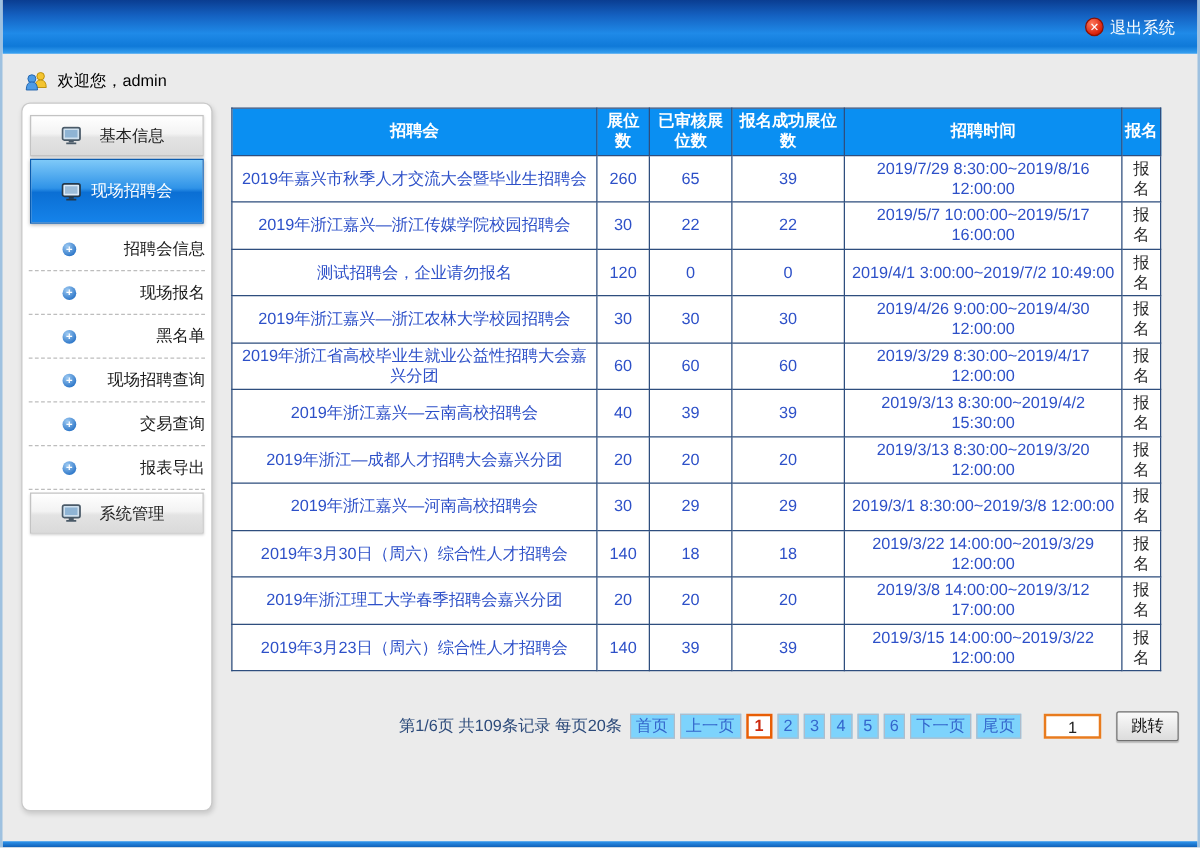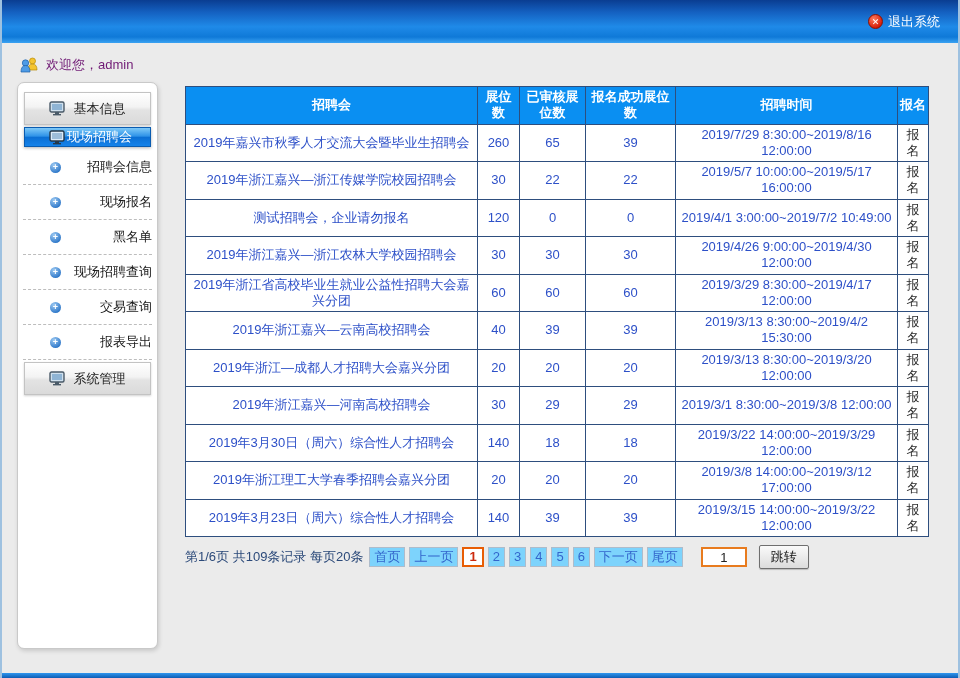--- a/index.html
+++ b/index.html
@@ -20,7 +20,7 @@
 
   
   .welcome-row { display:flex; align-items:center; gap:7px; padding:13px 0 8px 18px; }
-  .welcome-text { font-size:13px; color:#701a75; }
+  .welcome-text { font-size:13px; color:#000000; }
 
   
   .layout { display:flex; align-items:flex-start; padding:0 15px; }

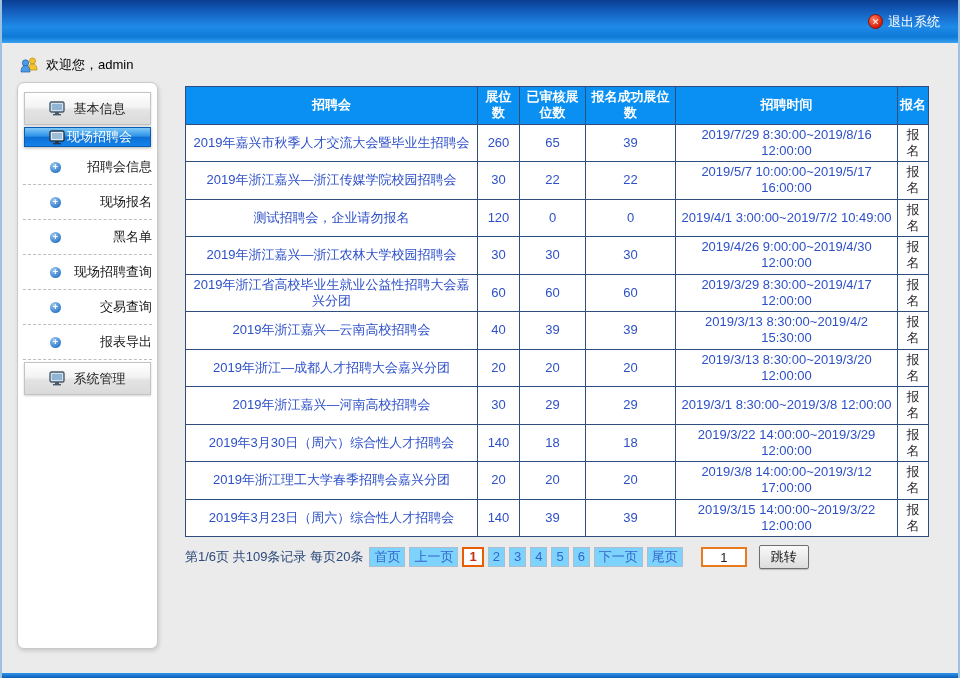--- a/index.html
+++ b/index.html
@@ -45,7 +45,7 @@
   .plus-icon::before { content:"+"; }
 
   
-  .main { padding-left:27px; padding-top:4px; }
+  .main { padding-left:15px; padding-top:4px; }
   table.fairs { border-collapse:collapse; table-layout:fixed; width:743px; }
   .fairs th { background:#0a8ff2; color:#fff; font-size:13px; font-weight:bold;
               border:1px solid #2e4e7e; padding:2px 2px; height:37px; line-height:1.25; }

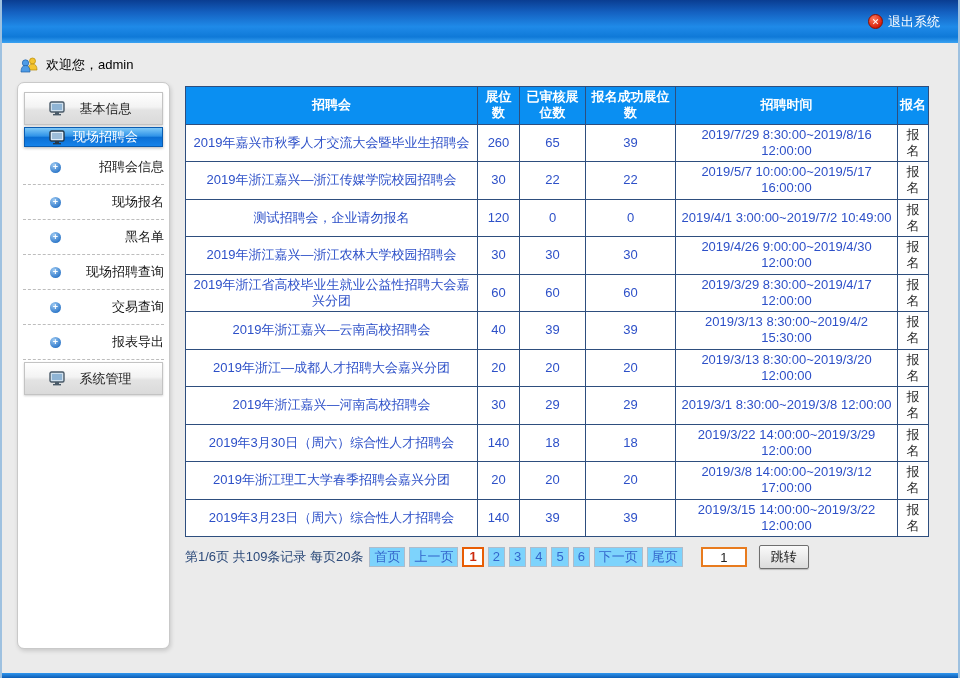--- a/index.html
+++ b/index.html
@@ -33,7 +33,7 @@
   .side-btn-gray { background:linear-gradient(180deg,#ffffff 0%,#f3f3f3 45%,#e3e3e3 55%,#dadada 100%);
                    border:1px solid #c3c3c3; box-shadow:0 1px 2px rgba(0,0,0,.18); color:#222; }
   .side-btn-blue { background:linear-gradient(180deg,#7ec9f8 0%,#2f93e8 45%,#0b6fd4 52%,#1583ea 100%);
-                   border:1px solid #0a5cb0; box-shadow:0 1px 3px rgba(0,0,0,.3); color:#fff; height:20px; }
+                   border:1px solid #0a5cb0; box-shadow:0 1px 3px rgba(0,0,0,.3); color:#fff; height:52px; }
   .side-btn .mon-icon { margin-right:0; }
   .side-btn-label { flex:1; text-align:center; font-size:13px; padding-right:18px; }
   .side-menu { list-style:none; margin-top:3px; }

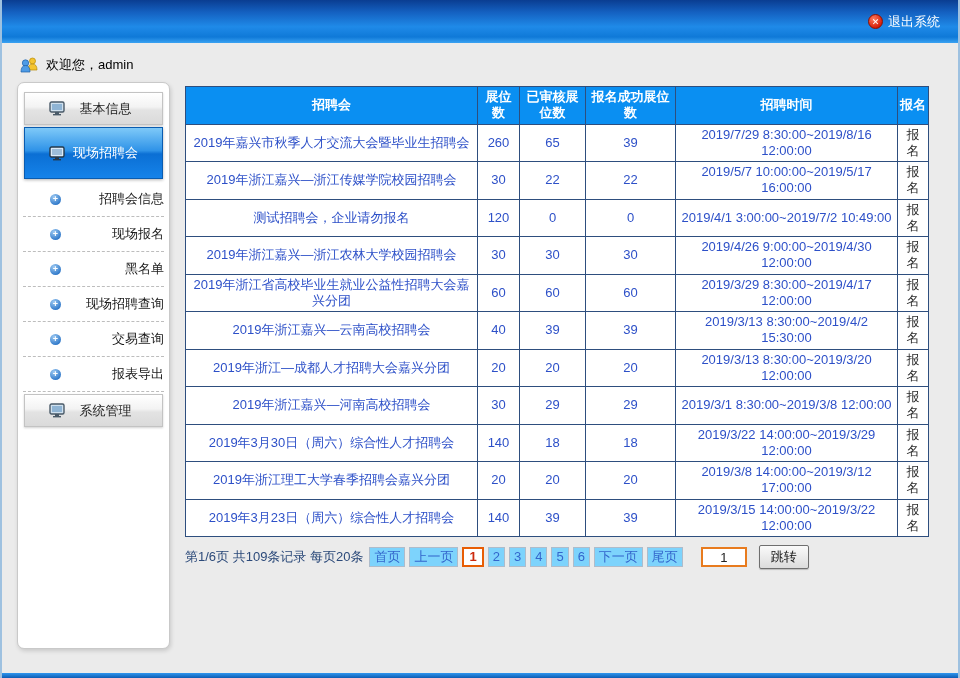--- a/index.html
+++ b/index.html
@@ -55,8 +55,8 @@
   .fairs td.c-apply a { color:#2b2b2b; }
 
   
-  .pager { width:758px; display:flex; align-items:center; gap:4px;
-           margin-top:8px; font-size:13px; color:#2c4a7a; }
+  .pager { width:758px; display:flex; justify-content:flex-end; align-items:center; gap:4px;
+           margin-top:32px; font-size:13px; color:#2c4a7a; }
   .pg-summary { margin-right:2px; white-space:nowrap; }
   .pg-btn { border:1px solid #aebccb; background:#7dd3fc; color:#3366cc; padding:1px 4px;
             font-size:13px; line-height:16px; cursor:pointer; white-space:nowrap; }

